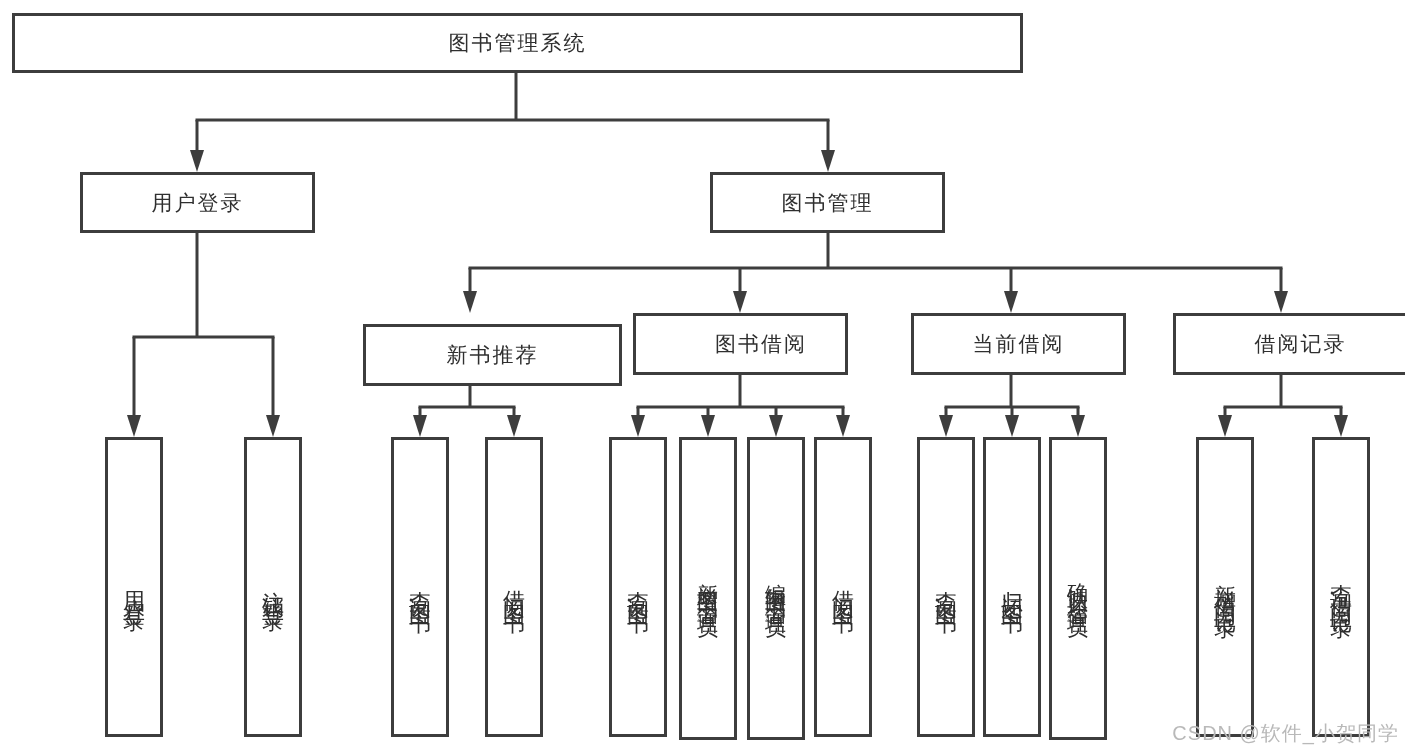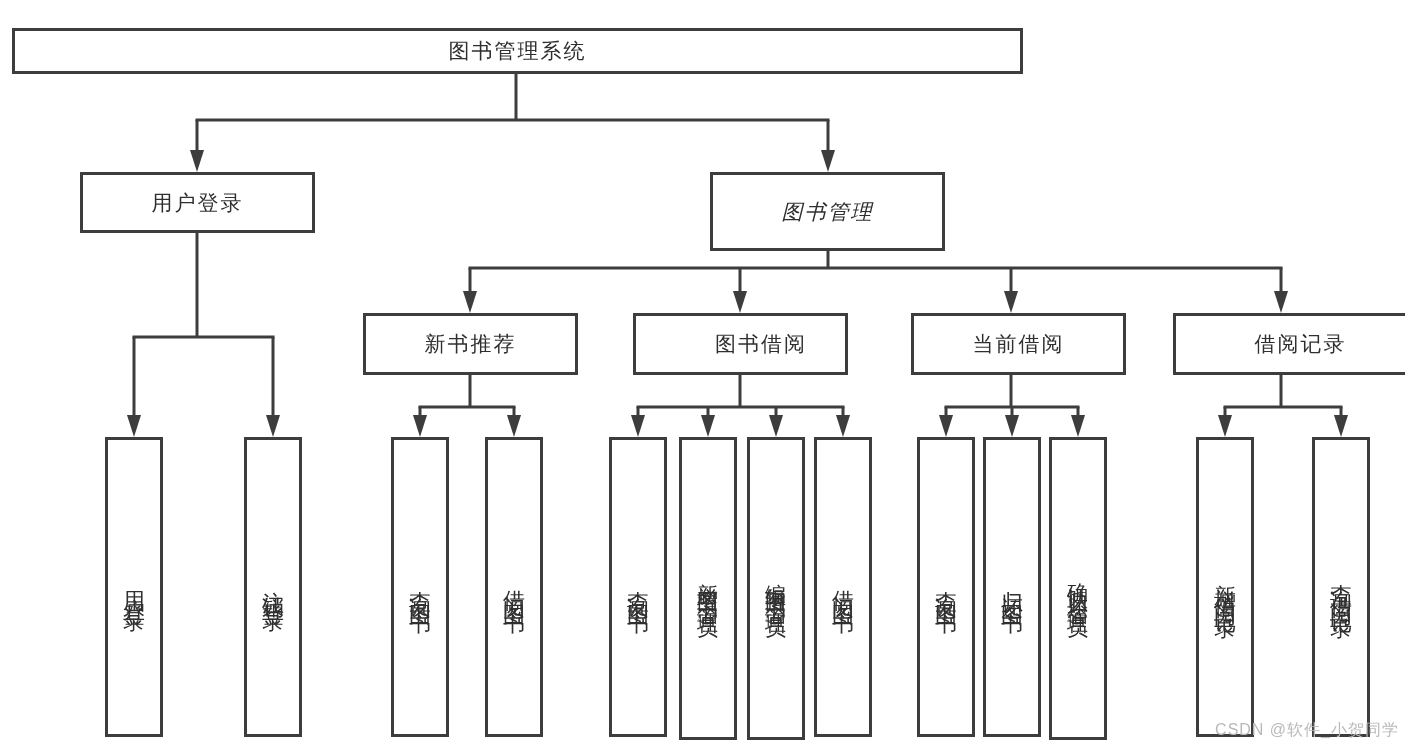--- a/index.html
+++ b/index.html
@@ -114,7 +114,7 @@
     <polygon points="1334,415 1348,415 1341,437" stroke="none"></polygon>
   </svg>
 
-  <div class="node h root" style="left:12px;top:13px;width:1011px;height:46px;margin-top:15px;">图书管理系统</div>
+  <div class="node h root" style="left:12px;top:13px;width:1011px;height:60px;">图书管理系统</div>
 
   <div class="node h" style="left:80px;top:172px;width:235px;height:61px;">用户登录</div>
   <div class="node h" style="left:710px;top:172px;width:235px;height:79px;font-style:italic;">图书管理</div>

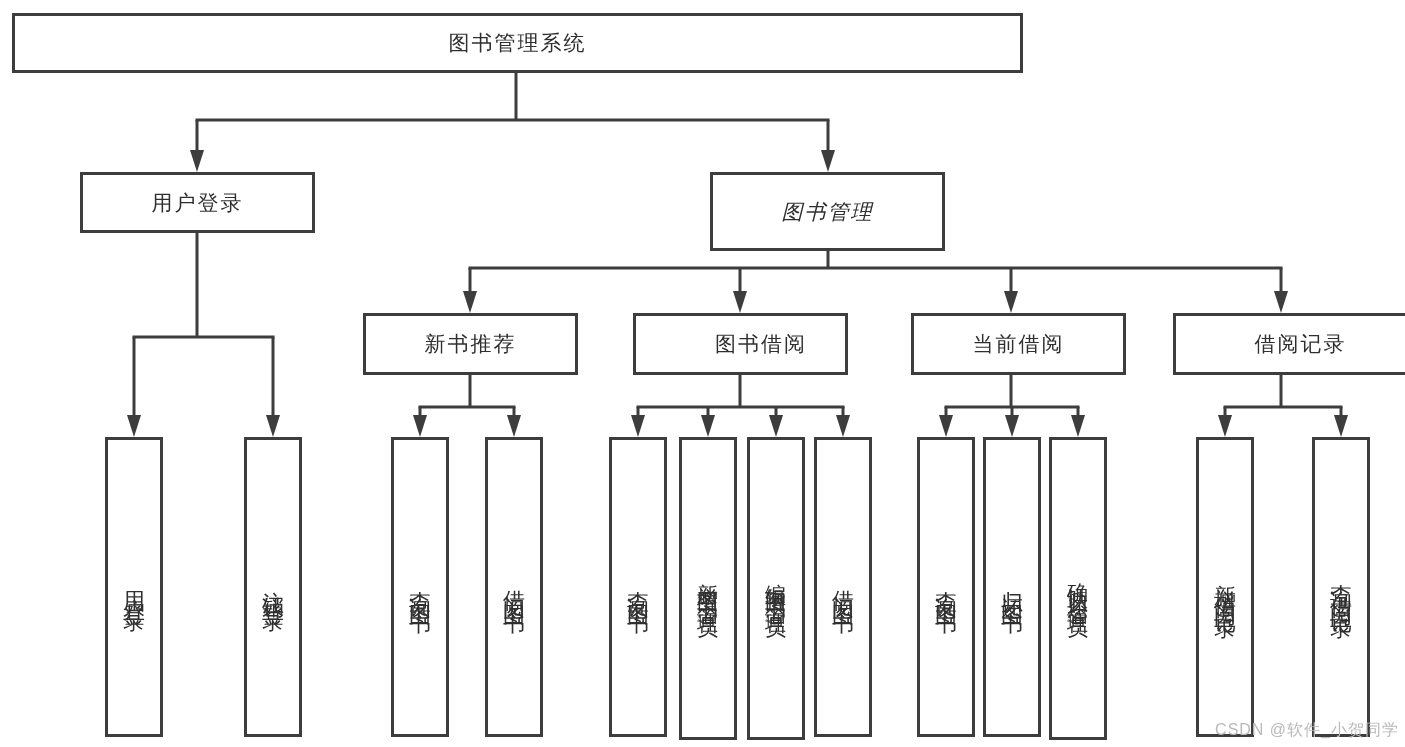--- a/index.html
+++ b/index.html
@@ -117,7 +117,7 @@
   <div class="node h root" style="left:12px;top:13px;width:1011px;height:60px;">图书管理系统</div>
 
   <div class="node h" style="left:80px;top:172px;width:235px;height:61px;">用户登录</div>
-  <div class="node h" style="left:710px;top:172px;width:235px;height:79px;font-style:italic;">图书管理</div>
+  <div class="node h" style="left:710px;top:172px;width:235px;height:61px;">图书管理</div>
 
   <div class="node h" style="left:363px;top:313px;width:215px;height:62px;">新书推荐</div>
   <div class="node h" style="left:633px;top:313px;width:215px;height:62px;padding-left:41px;">图书借阅</div>

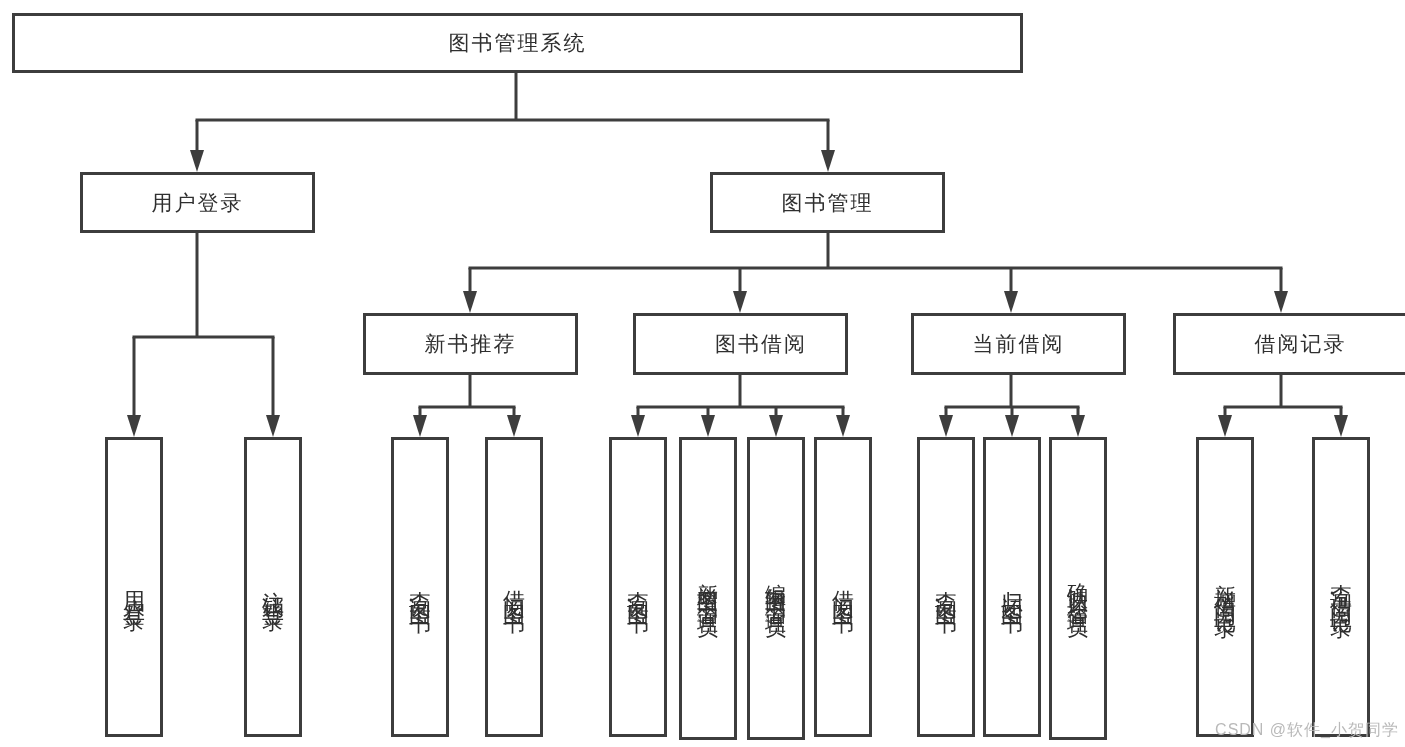--- a/index.html
+++ b/index.html
@@ -119,7 +119,7 @@
   <div class="node h" style="left:80px;top:172px;width:235px;height:61px;">用户登录</div>
   <div class="node h" style="left:710px;top:172px;width:235px;height:61px;">图书管理</div>
 
-  <div class="node h" style="left:363px;top:313px;width:215px;height:62px;">新书推荐</div>
+  <div class="node h" style="left:363px;top:324px;width:259px;height:62px;">新书推荐</div>
   <div class="node h" style="left:633px;top:313px;width:215px;height:62px;padding-left:41px;">图书借阅</div>
   <div class="node h" style="left:911px;top:313px;width:215px;height:62px;">当前借阅</div>
   <div class="node h" style="left:1173px;top:313px;width:255px;height:62px;">借阅记录</div>

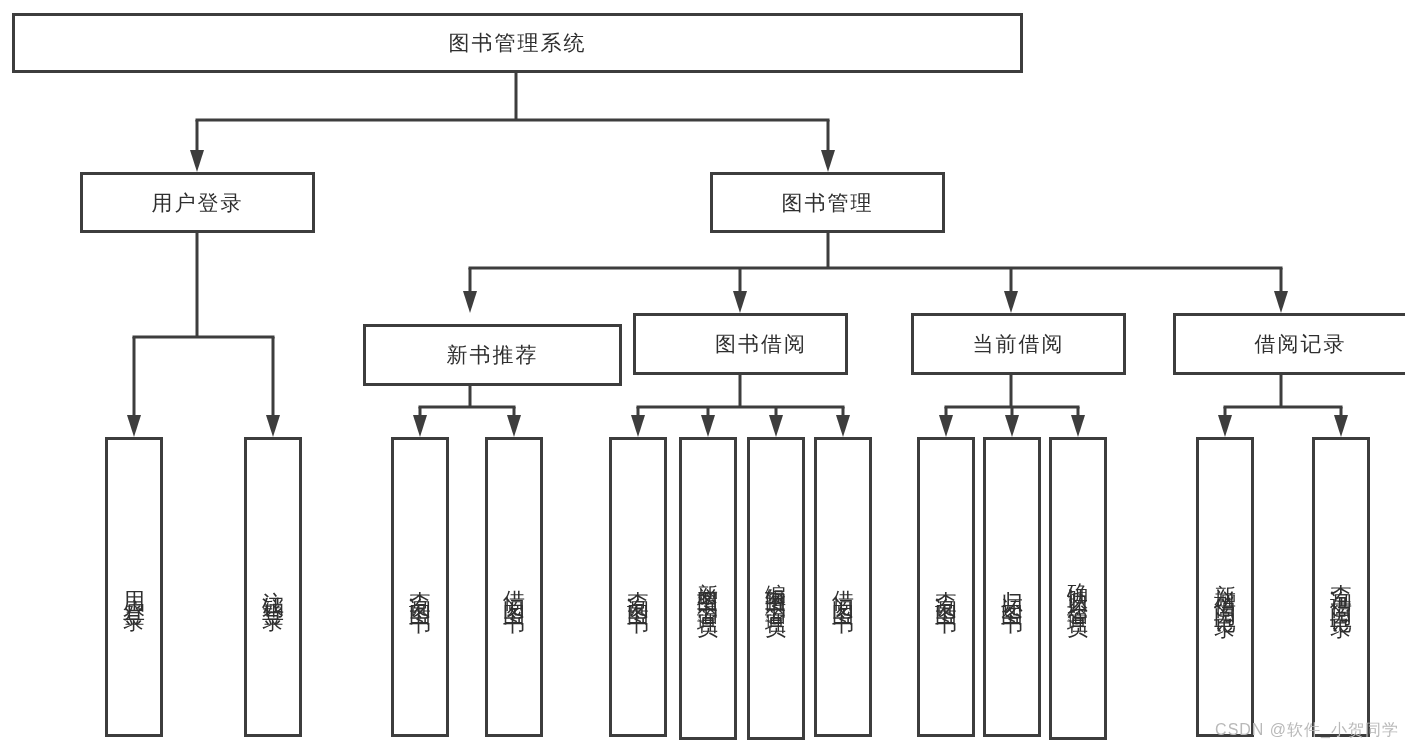--- a/index.html
+++ b/index.html
@@ -39,9 +39,9 @@
   .node.leaf.long{letter-spacing:5px;font-size:21px;}
   .watermark{
     position:absolute;
-    right:6px;bottom:6px;
+    right:6px;bottom:0;
     z-index:3;
-    font-size:16px;
+    font-size:20px;
     color:var(--watermark-color);
     letter-spacing:1px;
     white-space:nowrap;

